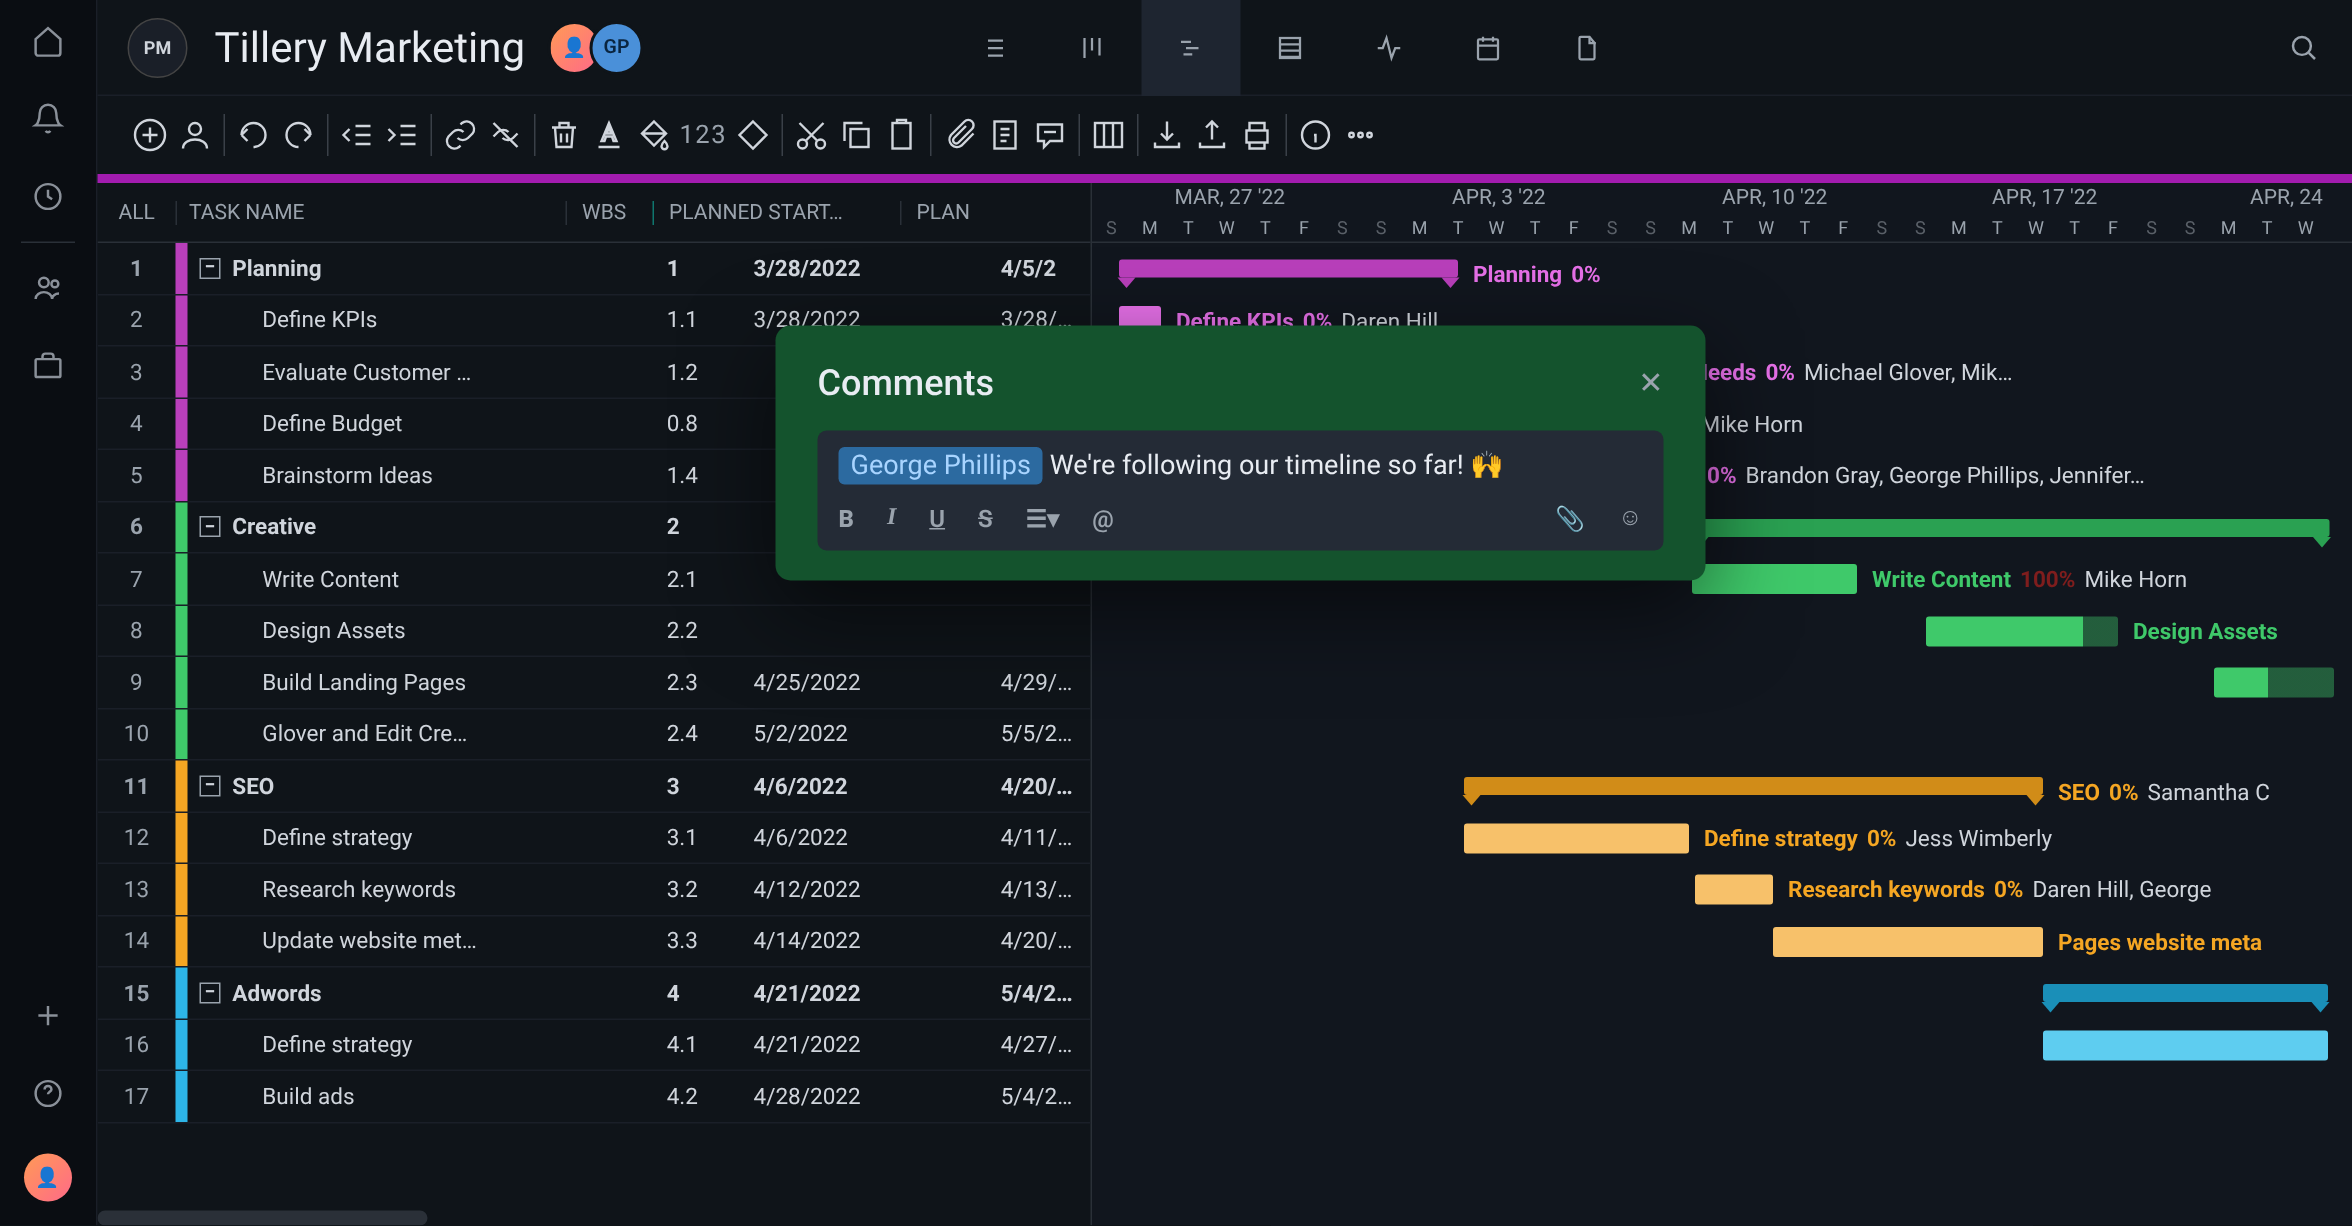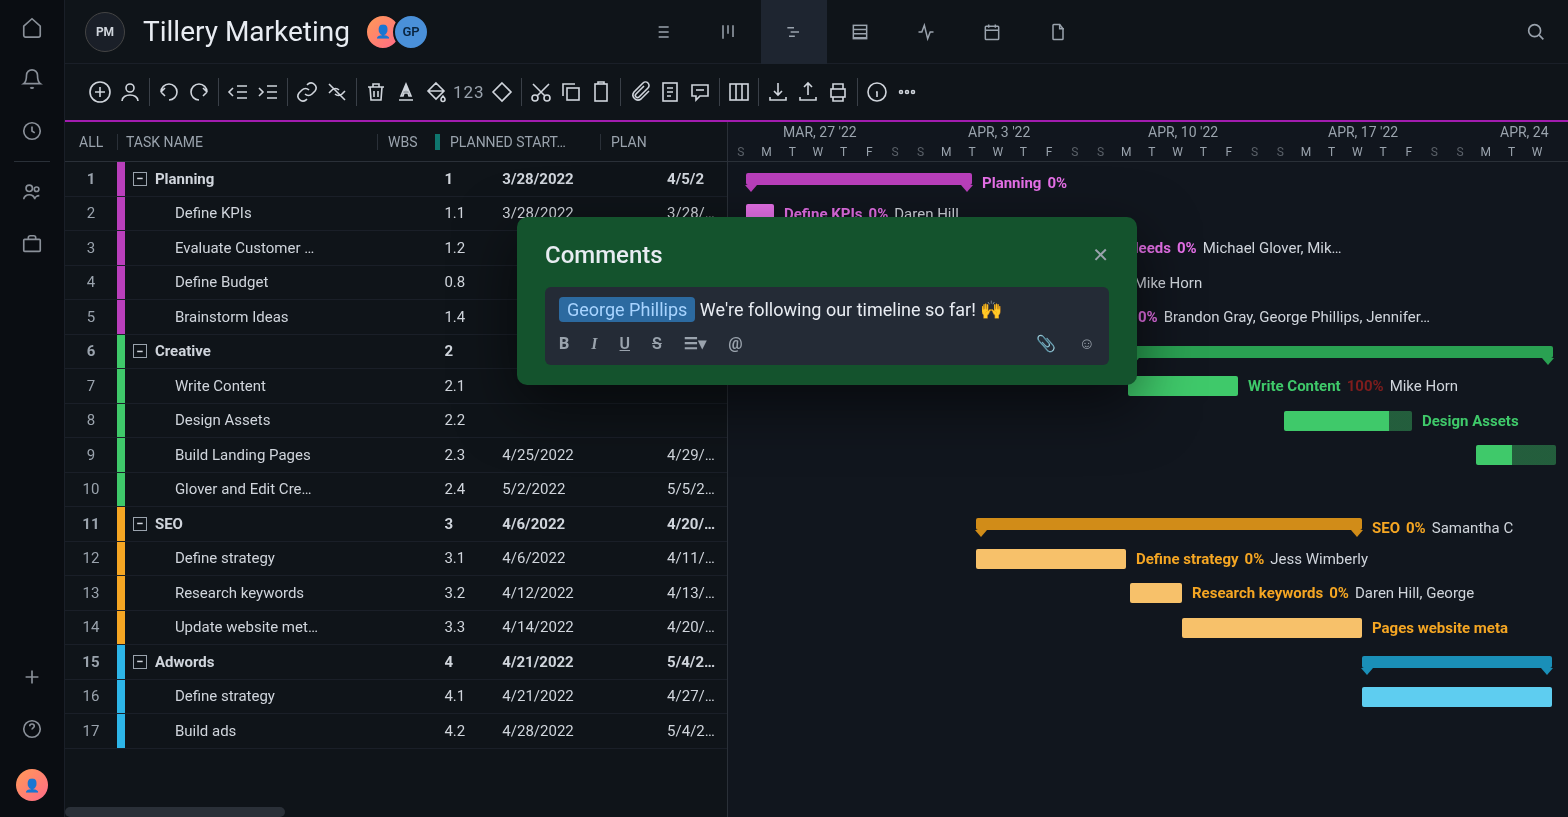--- a/index.html
+++ b/index.html
@@ -35,7 +35,7 @@
 .top-spacer { flex: 1; }
 .search-icon { color: #9aa3ad; cursor: pointer; }
 
-.toolbar { height: 58px; display: flex; align-items: center; padding: 0 22px; gap: 4px; border-bottom: 2px solid #a21caf; }
+.toolbar { height: 58px; display: flex; align-items: center; padding: 0 22px; gap: 4px; border-bottom: 6px solid #a21caf; }
 .tb-icon { width: 26px; height: 26px; color: #d0d5dc; cursor: pointer; display: flex; align-items: center; justify-content: center; }
 .tb-icon svg { width: 24px; height: 24px; stroke: currentColor; fill: none; stroke-width: 1.6; }
 .tb-divider { width: 1px; height: 28px; background: #3a4048; margin: 0 2px; }

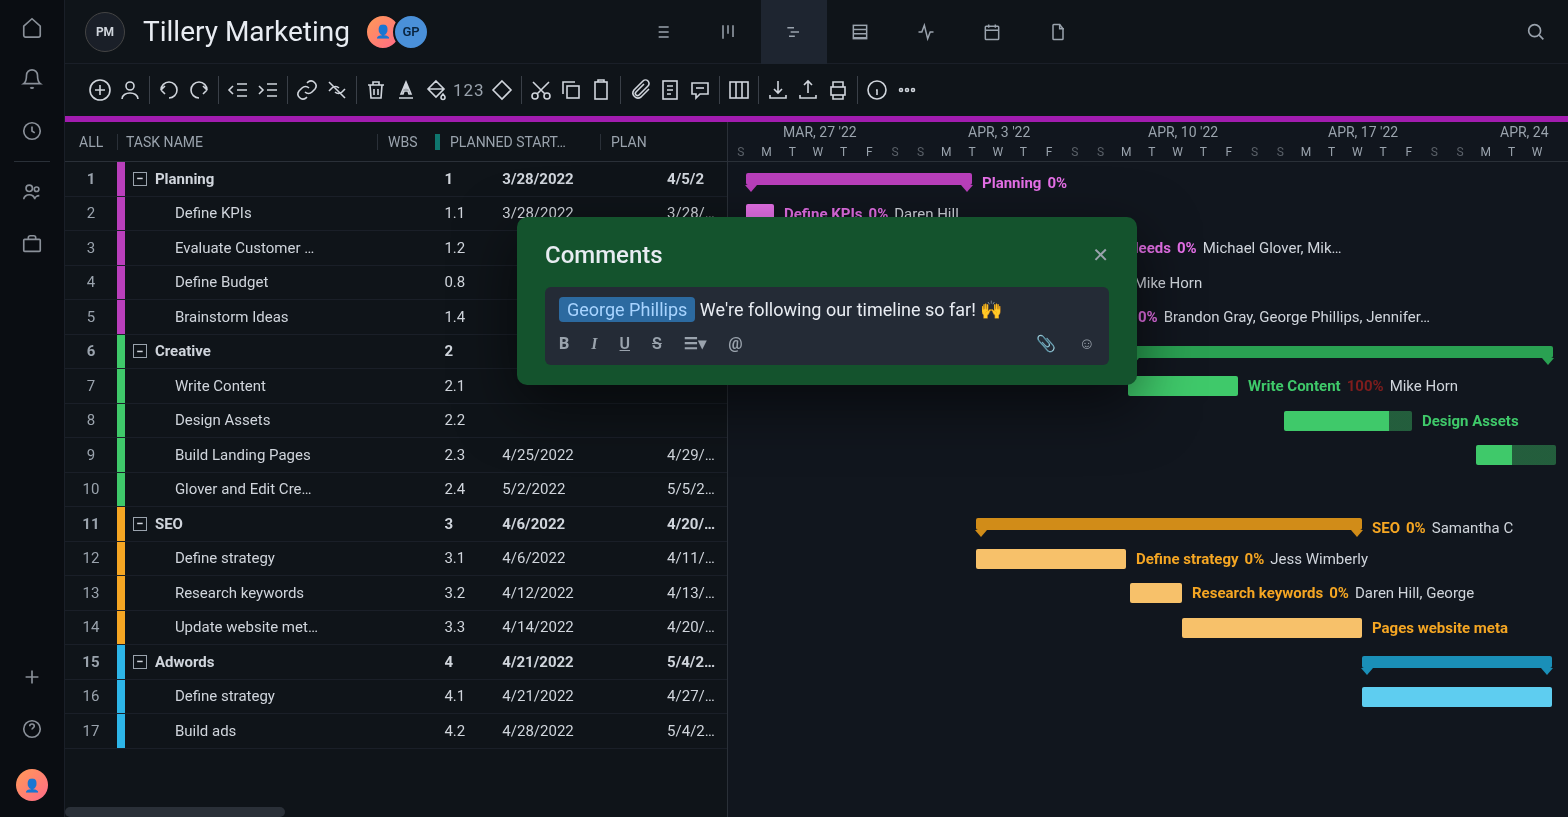--- a/index.html
+++ b/index.html
@@ -48,7 +48,7 @@
 .col-all { width: 52px; padding-left: 14px; }
 .col-name { width: 260px; padding-left: 8px; border-left: 1px solid #2a3038; }
 .col-wbs { width: 58px; border-left: 1px solid #2a3038; padding-left: 10px; }
-.col-start { width: 165px; border-left: 5px solid #0f766e; padding-left: 10px; }
+.col-start { width: 165px; border-left: 1px solid #0f766e; padding-left: 10px; }
 .col-end { width: 70px; border-left: 1px solid #2a3038; padding-left: 10px; overflow: hidden; white-space: nowrap; }
 
 .grid-rows { flex: 1; overflow: hidden; }

